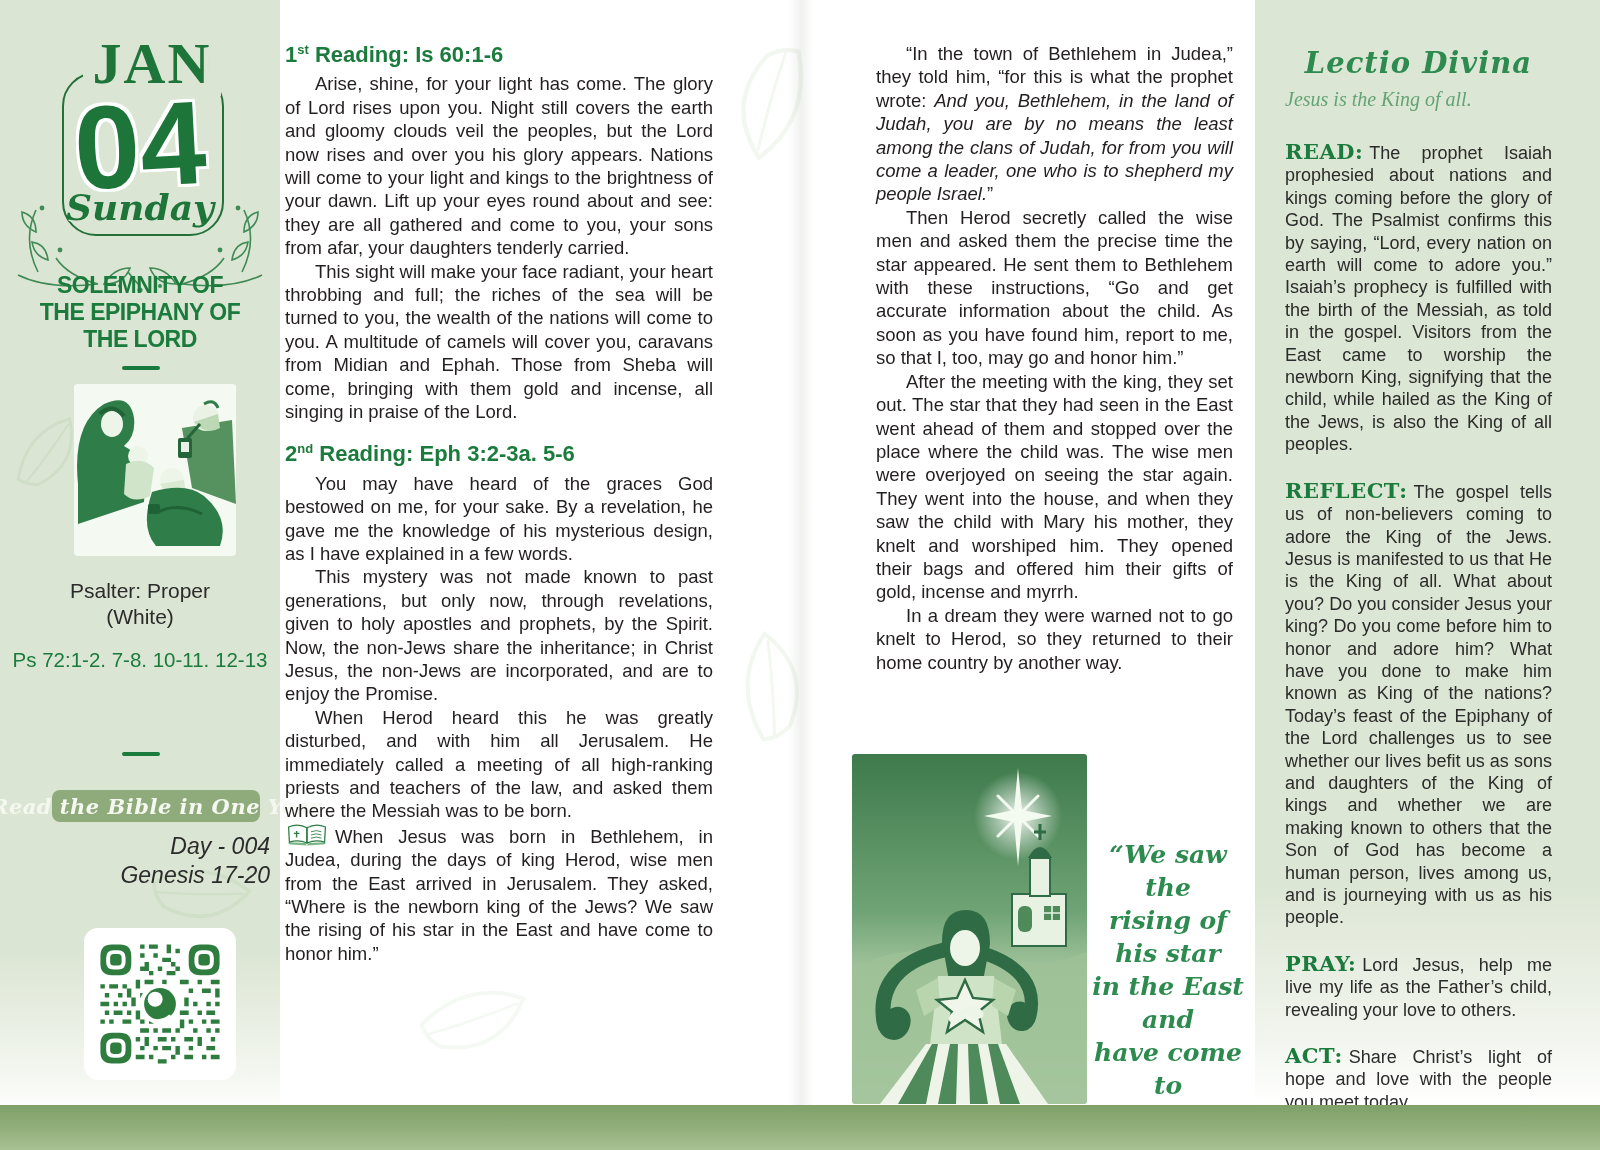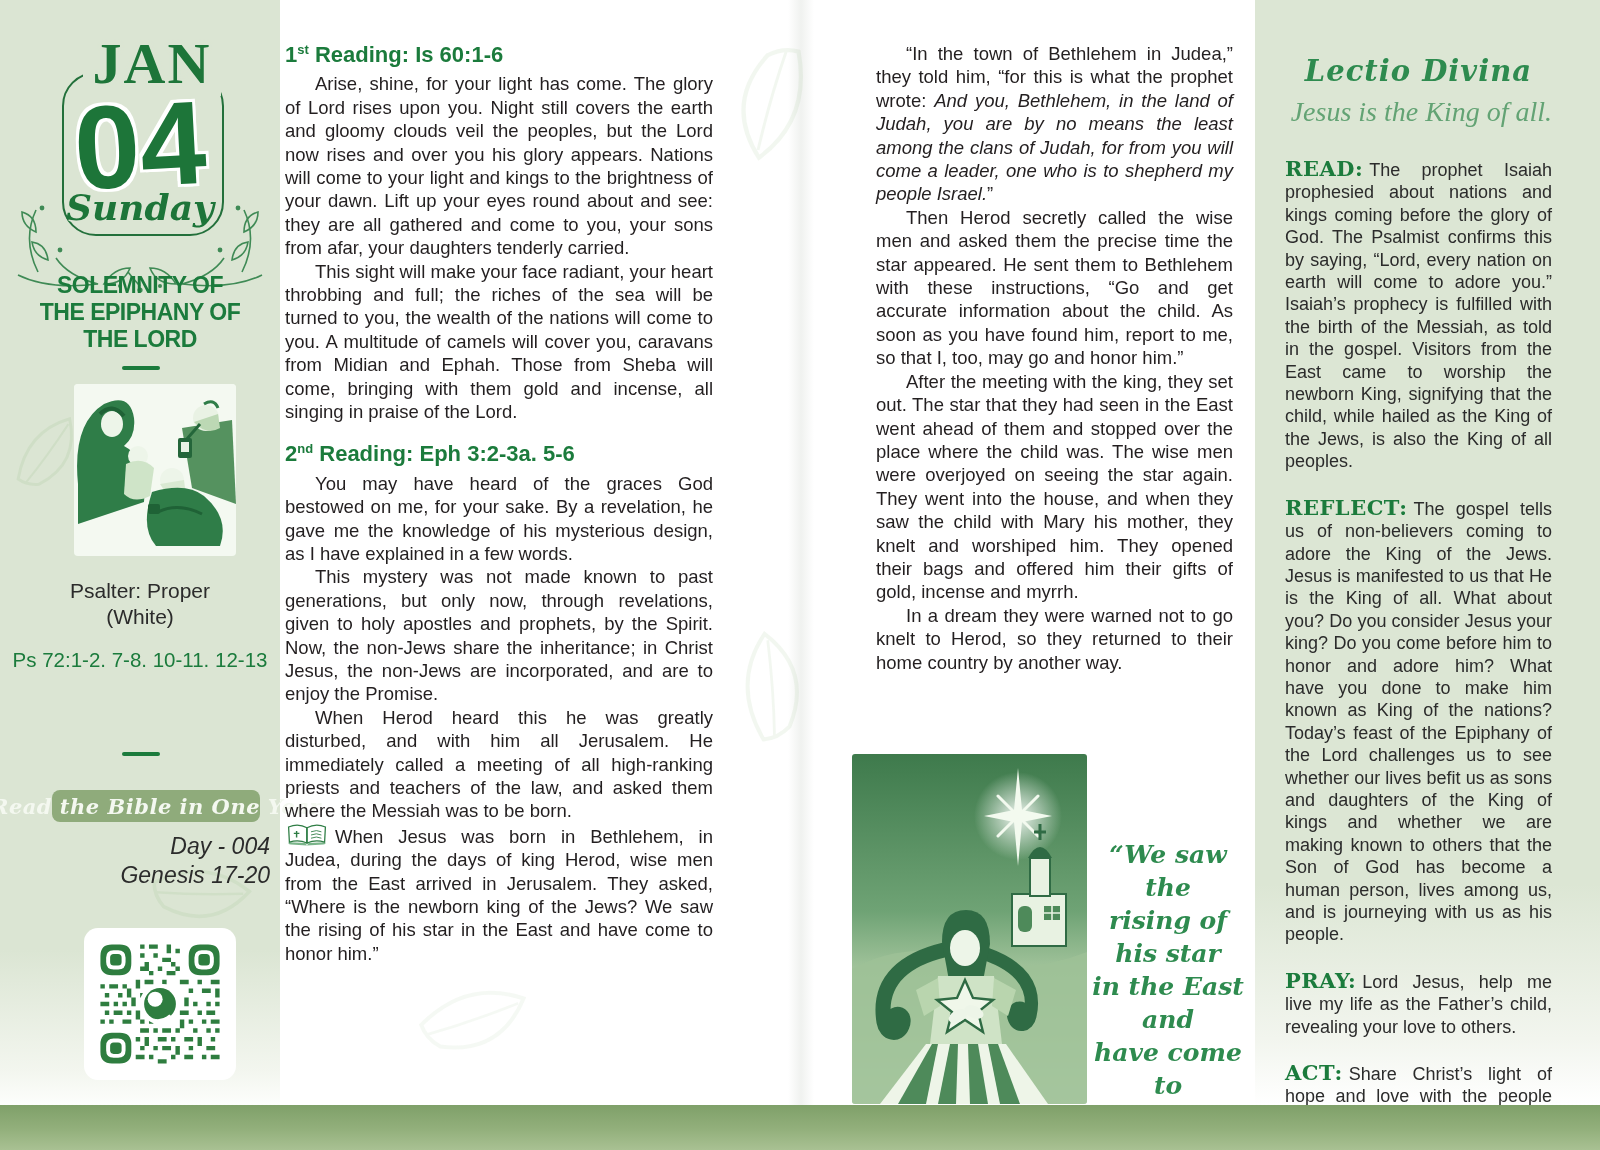--- a/index.html
+++ b/index.html
@@ -69,7 +69,7 @@
         font-family:"DejaVu Serif",serif;font-style:italic;font-weight:700;font-size:25px;line-height:33px;
         color:#2e8b4f;white-space:pre-line;}
   
-  .ld-title{margin:8px;text-align:center;font-family:"DejaVu Serif",serif;font-style:italic;font-weight:700;
+  .ld-title{margin:0;text-align:center;font-family:"DejaVu Serif",serif;font-style:italic;font-weight:700;
         font-size:29px;color:#2e8b4f;letter-spacing:1px;}
   .ld-subtitle{margin:8px 0 0 0;text-align:right;font-family:"Liberation Serif",serif;font-style:italic;
         font-size:28px;color:#63a374;}

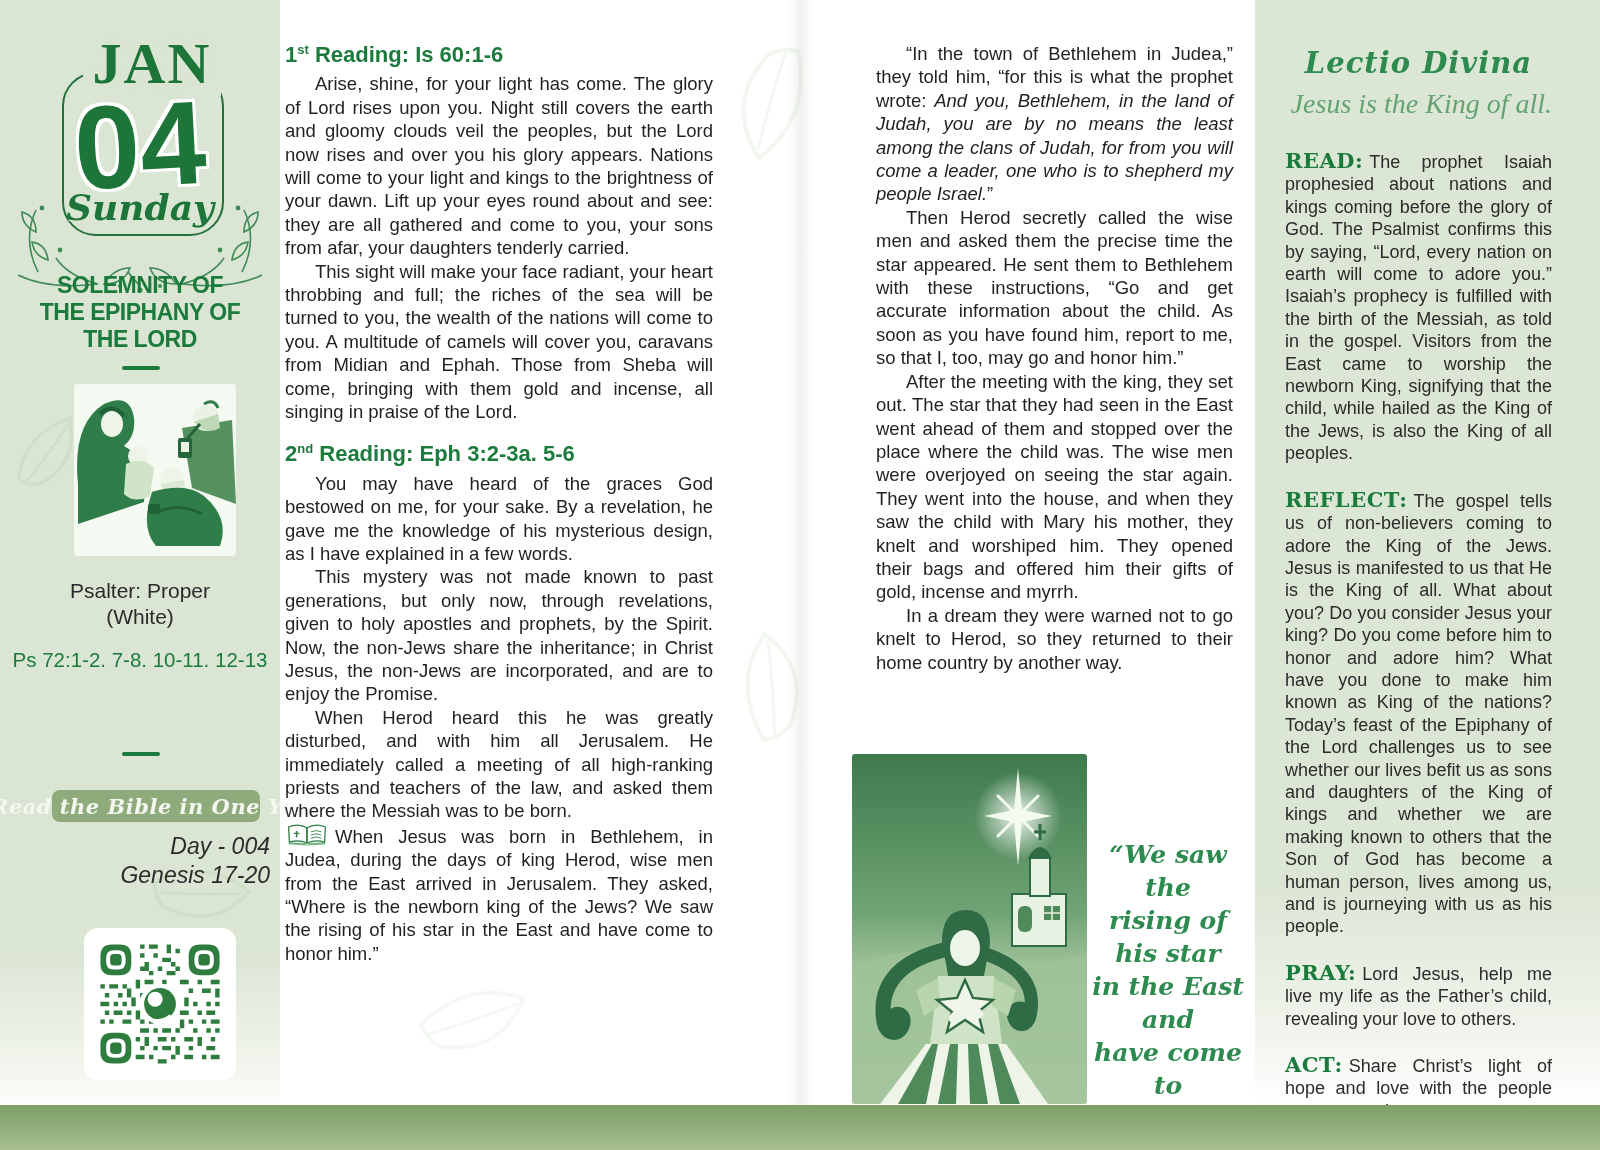--- a/index.html
+++ b/index.html
@@ -71,8 +71,8 @@
   
   .ld-title{margin:0;text-align:center;font-family:"DejaVu Serif",serif;font-style:italic;font-weight:700;
         font-size:29px;color:#2e8b4f;letter-spacing:1px;}
-  .ld-subtitle{margin:8px 0 0 0;text-align:right;font-family:"Liberation Serif",serif;font-style:italic;
-        font-size:28px;color:#63a374;}
+  .ld-subtitle{margin:8px 0 0 0;text-align:left;font-family:"Liberation Serif",serif;font-style:italic;
+        font-size:20px;color:#63a374;}
   .ld-p{margin:24px 0 0 0;font-size:18px;line-height:22.4px;text-align:justify;color:#2b2b2b;}
   .ld-label{font-family:"DejaVu Serif",serif;font-weight:700;font-size:21px;color:#1b7b3c;letter-spacing:0.5px;
         margin-right:6px;}

